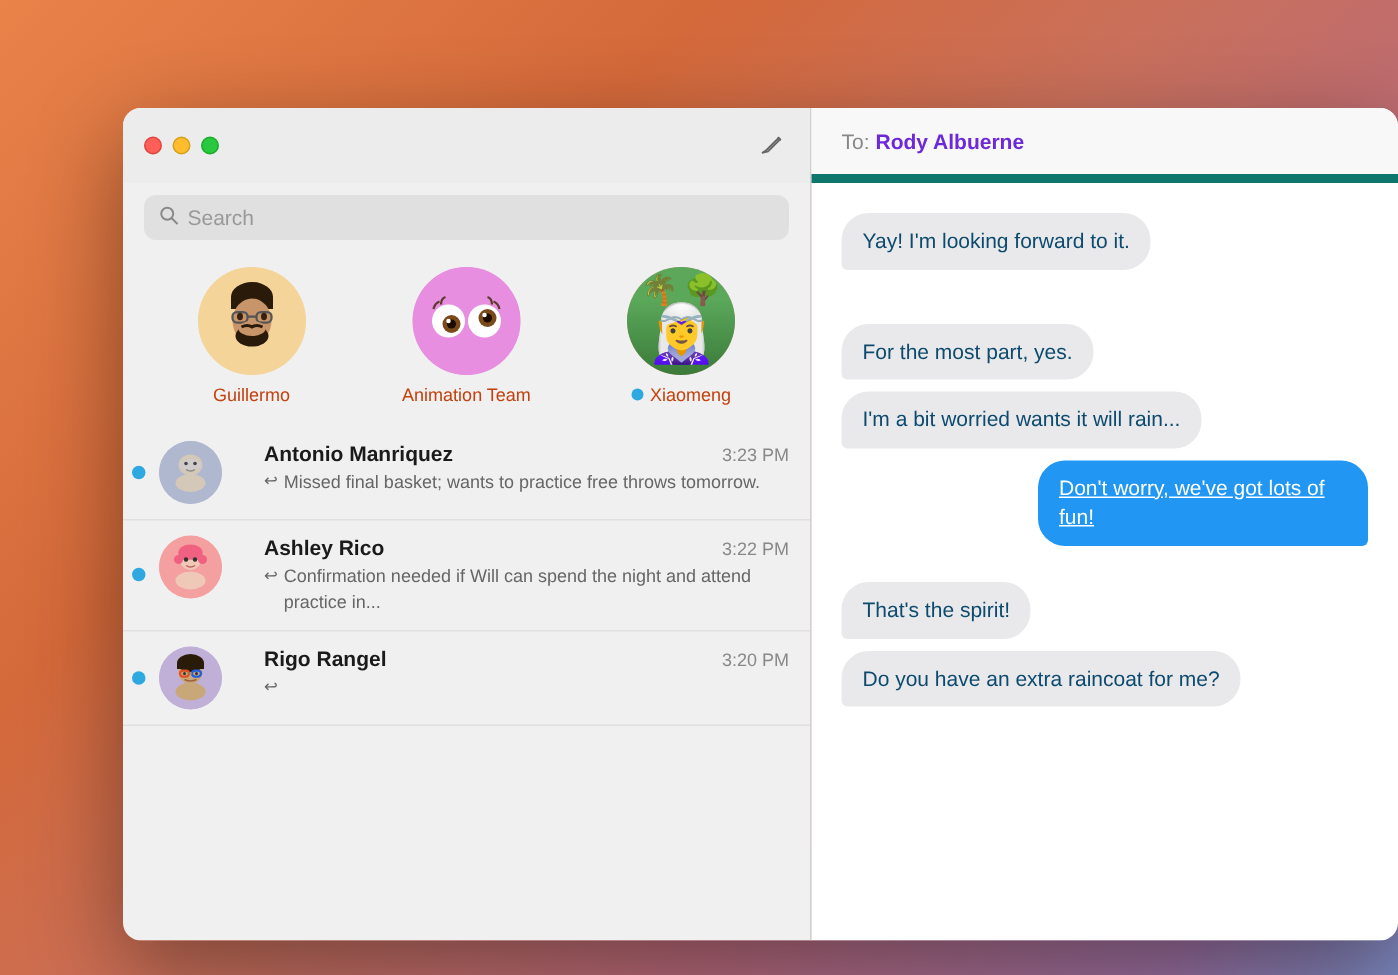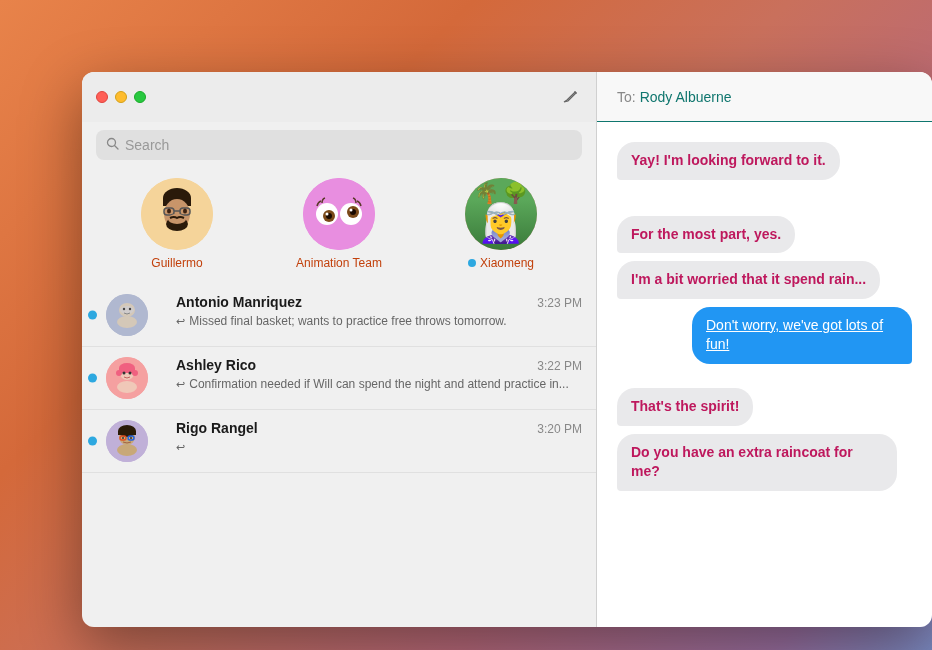--- a/index.html
+++ b/index.html
@@ -265,7 +265,7 @@
     .chat-header {
       height: 50px;
       background: #f8f8f8;
-      border-bottom: 1px solid #0f766e;
+      border-bottom: 6px solid #0f766e;
       display: flex;
       align-items: center;
       padding: 0 20px;

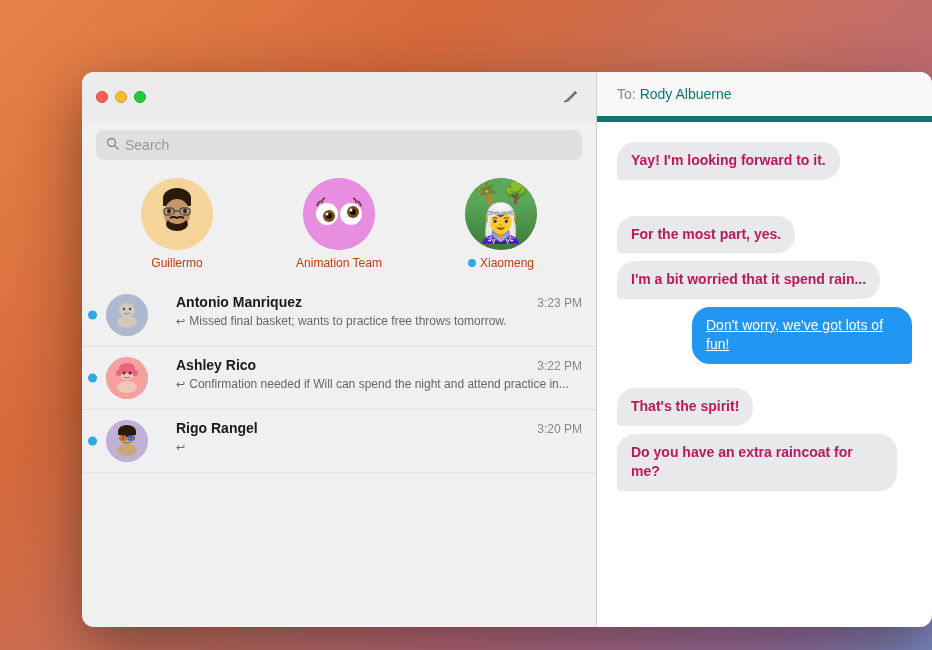--- a/index.html
+++ b/index.html
@@ -279,8 +279,8 @@
 
     .to-name {
       font-size: 14px;
-      font-weight: 400;
-      color: #0f766e;
+      font-weight: 700;
+      color: #6d28d9;
     }
 
     .chat-messages {

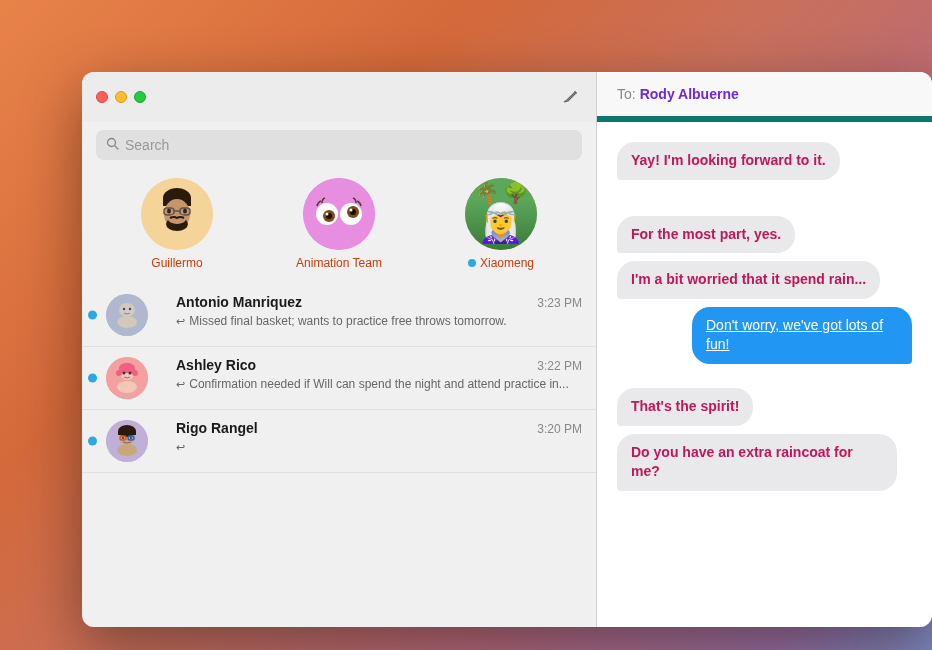--- a/index.html
+++ b/index.html
@@ -34,7 +34,7 @@
 
     
     .left-panel {
-      width: 515px;
+      width: 459px;
       background: #f0f0f0;
       display: flex;
       flex-direction: column;

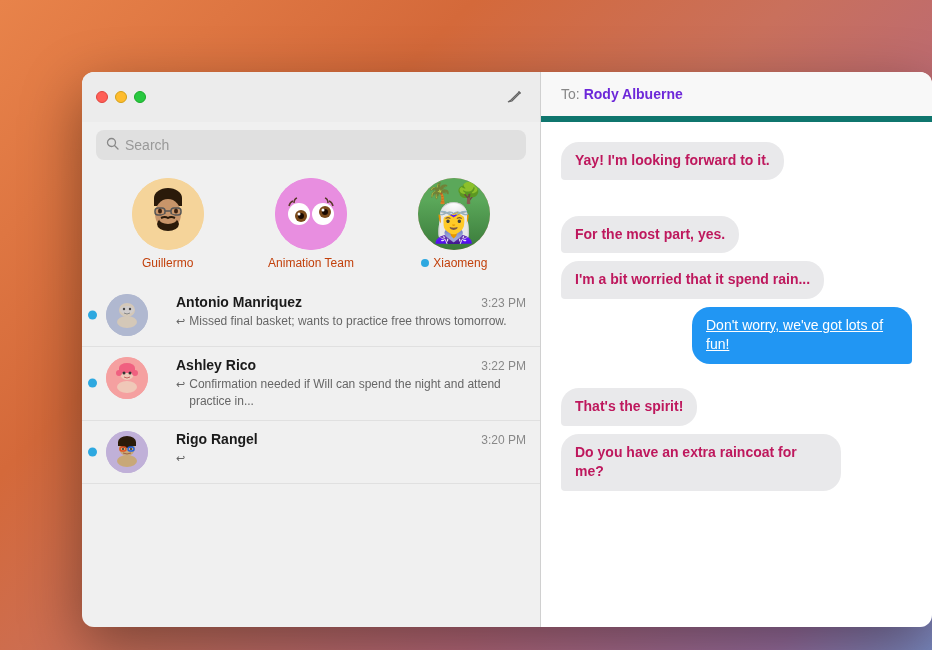--- a/index.html
+++ b/index.html
@@ -302,10 +302,9 @@
 
     .bubble-received {
       background: #e9e9eb;
-      color: #be185d;
+      color: #0c4a6e;
       align-self: flex-start;
       border-bottom-left-radius: 4px;
-      font-weight: bold;
     }
 
     .bubble-sent {

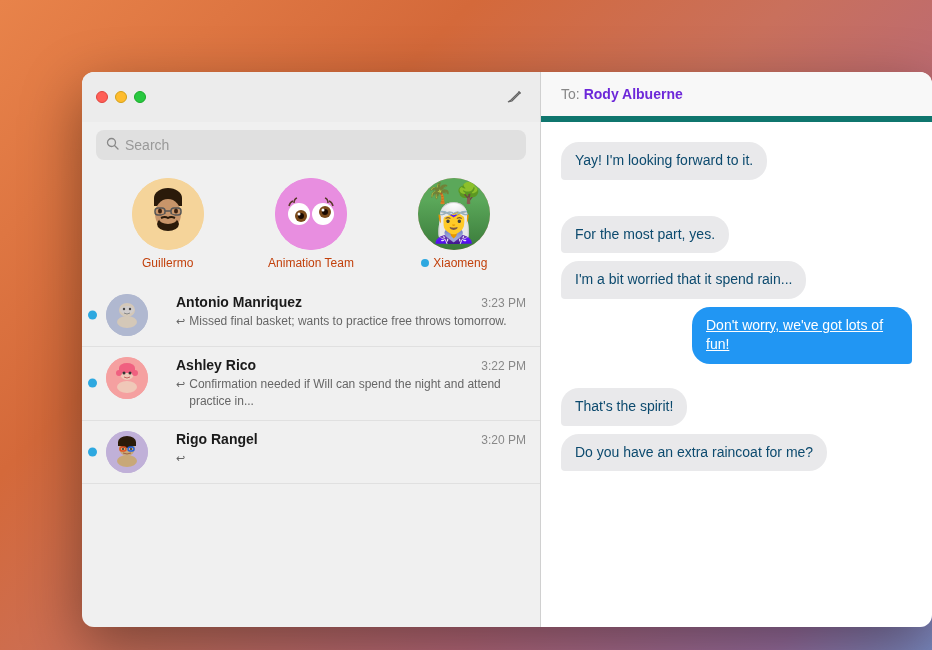--- a/index.html
+++ b/index.html
@@ -582,7 +582,7 @@
       <div style="height: 20px;"></div>
 
       <div class="bubble bubble-received">For the most part, yes.</div>
-      <div class="bubble bubble-received">I'm a bit worried that it spend rain...</div>
+      <div class="bubble bubble-received">I'm a bit worried wants it will rain...</div>
       <div class="bubble bubble-sent" style="max-width: 220px; text-decoration: underline;">Don't worry, we've got lots of fun!</div>
 
       <div style="height: 8px;"></div>

